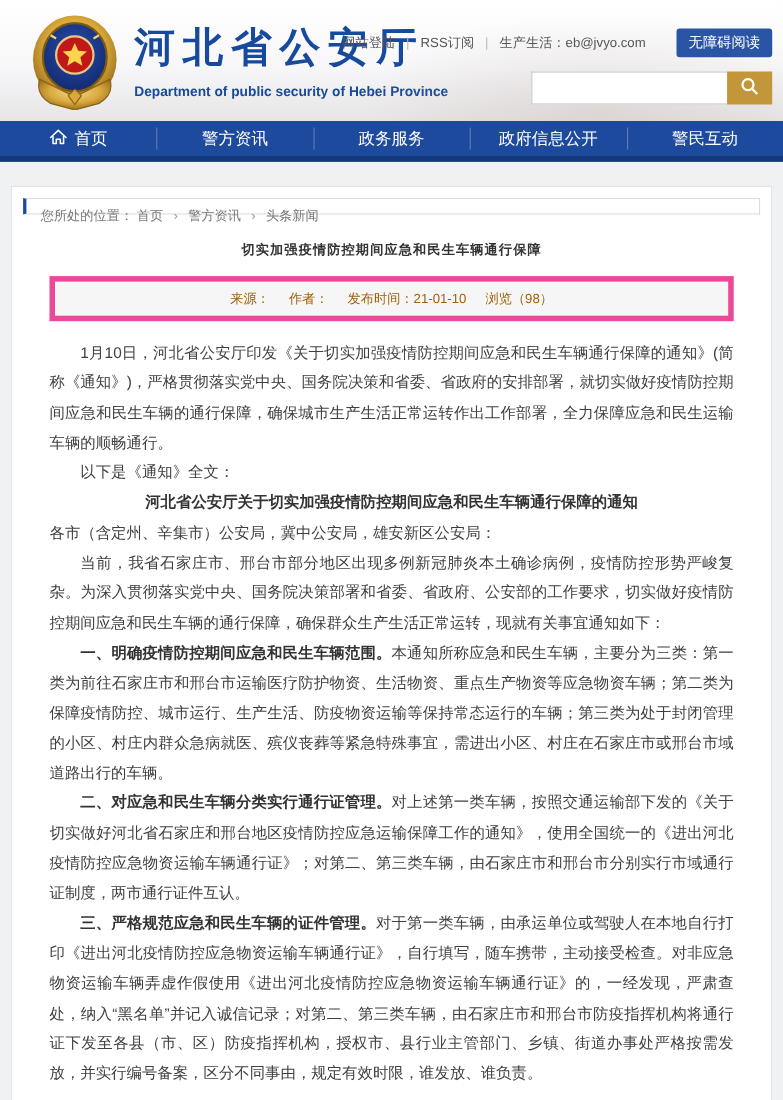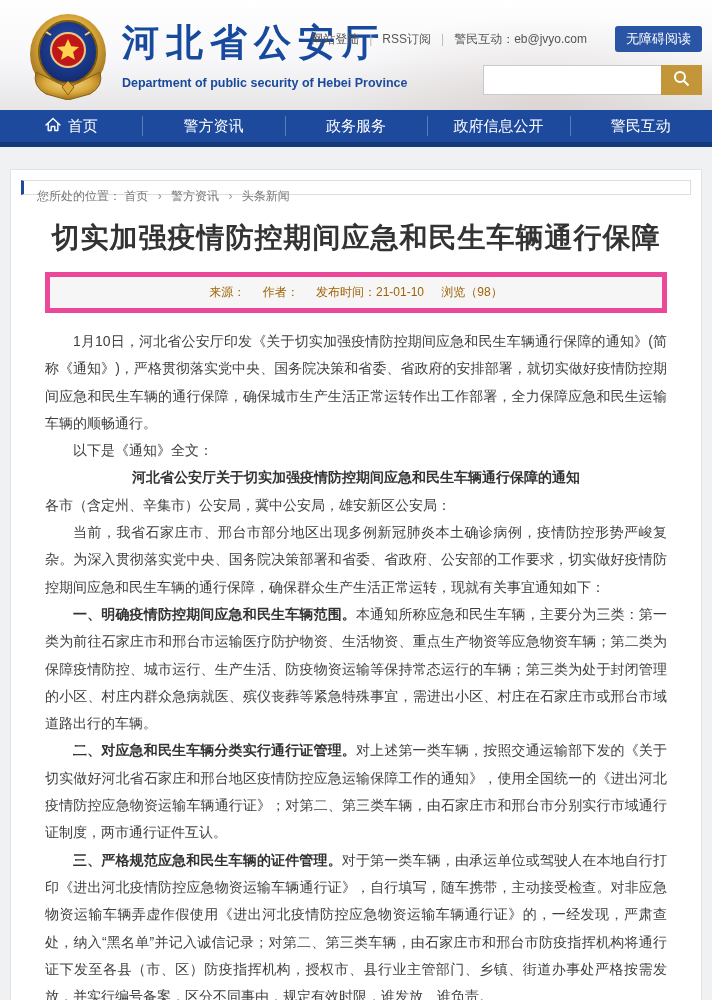--- a/index.html
+++ b/index.html
@@ -123,7 +123,7 @@
       <span class="sep">|</span>
       <a href="#">RSS订阅</a>
       <span class="sep">|</span>
-      <span>警民互动：eb@jvyo.com</span>
+      <span>生产生活：eb@jvyo.com</span>
       <button class="access-btn">无障碍阅读</button>
     </div>
     <div class="search-row">

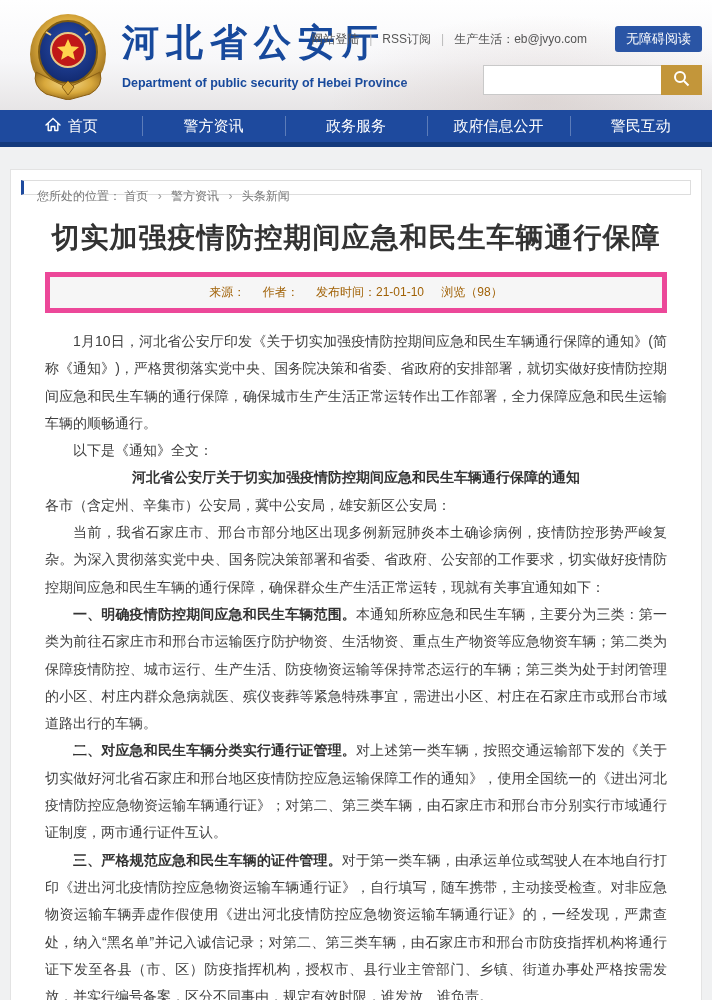--- a/index.html
+++ b/index.html
@@ -69,7 +69,7 @@
   .breadcrumb a { color:#777; text-decoration:none; }
   .breadcrumb .bsep { margin:0 6px; color:#999; }
   .article-title {
-    text-align:center; font-size:28px; font-weight:bold; color:#333;
+    text-align:center; font-size:12px; font-weight:bold; color:#333;
     margin:24px 34px 15px; letter-spacing:1px;
   }
   .meta-bar {

